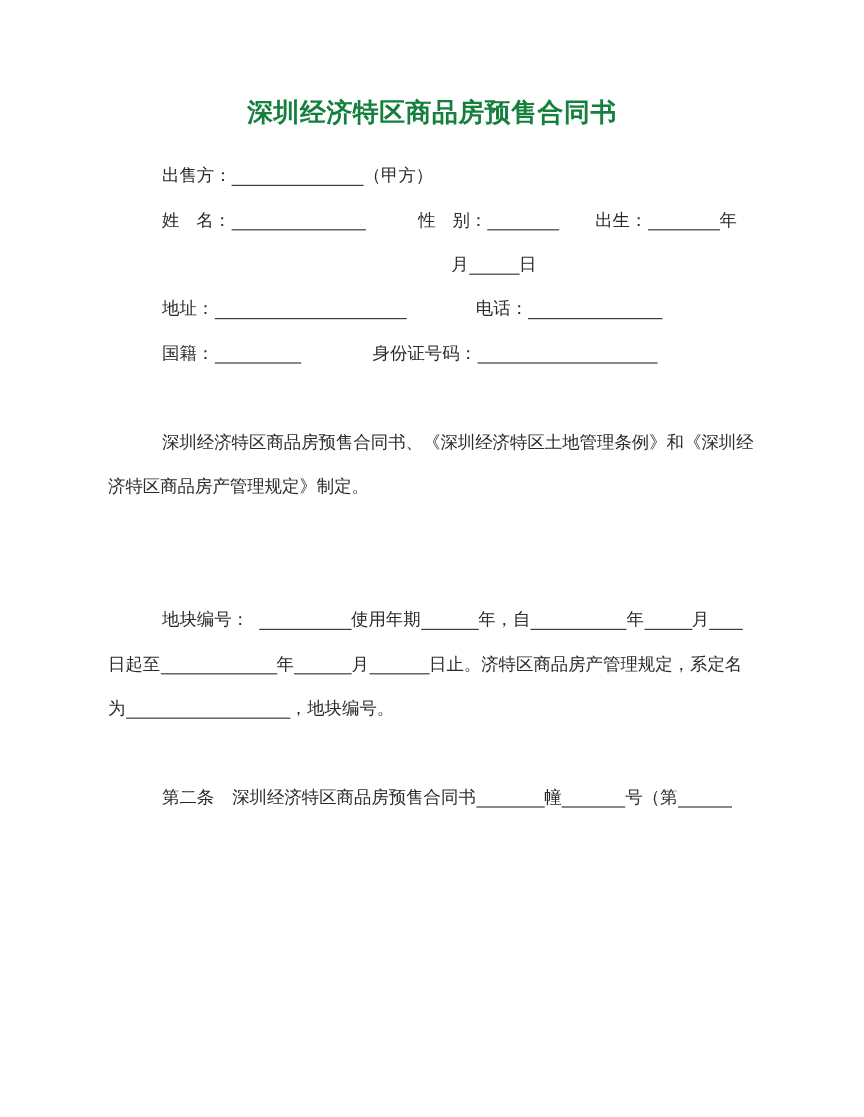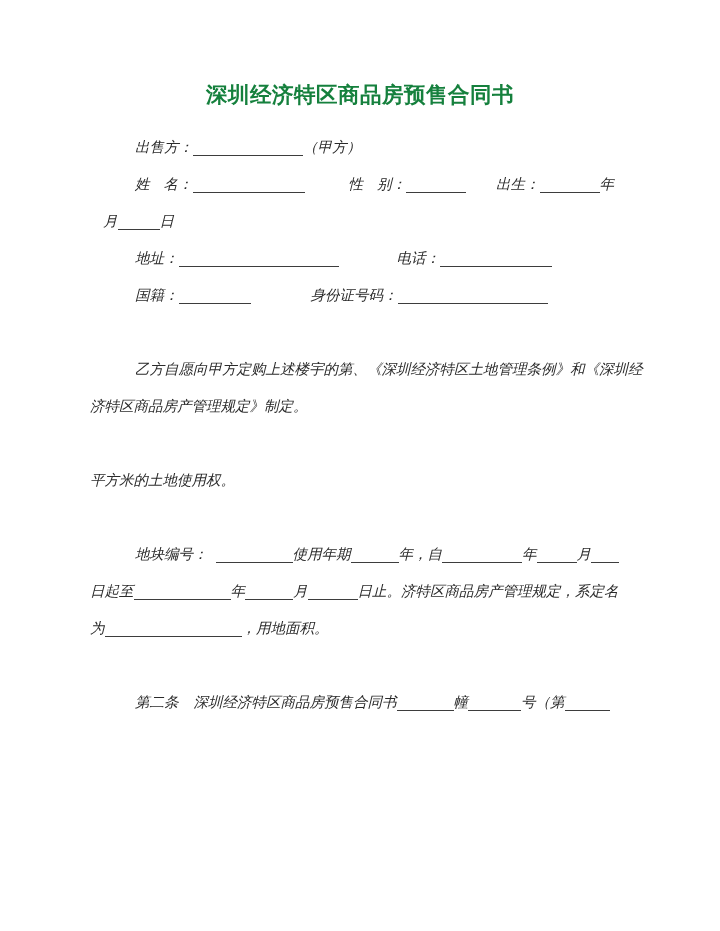--- a/index.html
+++ b/index.html
@@ -29,7 +29,6 @@
   .doc {
     margin-top: 19px;
     padding-left: 90px;
-    font-style: italic;
   }
   .line {
     height: 37px;

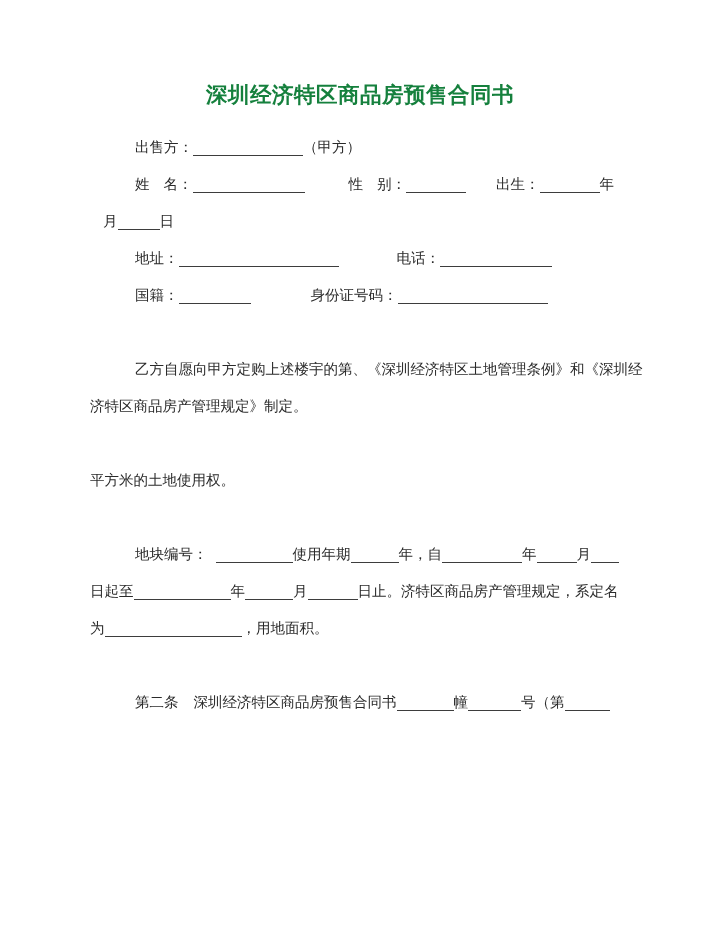--- a/index.html
+++ b/index.html
@@ -58,7 +58,7 @@
   <div class="doc">
       <div class="line" style="padding-left: 45px;"><span class="txt">出售方：</span><span class="u" style="width: 110px;"></span><span class="txt">（甲方）</span></div>
       <div class="line" style="padding-left: 45px;"><span class="txt">姓</span><span class="g" style="width: 14px;"></span><span class="txt">名：</span><span class="u" style="width: 112px;"></span><span class="g" style="width: 44px;"></span><span class="txt">性</span><span class="g" style="width: 14px;"></span><span class="txt">别：</span><span class="u" style="width: 60px;"></span><span class="g" style="width: 30px;"></span><span class="txt">出生：</span><span class="u" style="width: 60px;"></span><span class="txt">年</span></div>
-      <div class="line" style="padding-left: 13px;"><span class="txt">月</span><span class="u" style="width: 42px;"></span><span class="txt">日</span></div>
+      <div class="line" style="padding-left: 13px; text-align: center;"><span class="txt">月</span><span class="u" style="width: 42px;"></span><span class="txt">日</span></div>
       <div class="line" style="padding-left: 45px;"><span class="txt">地址：</span><span class="u" style="width: 160px;"></span><span class="g" style="width: 58px;"></span><span class="txt">电话：</span><span class="u" style="width: 112px;"></span></div>
       <div class="line" style="padding-left: 45px;"><span class="txt">国籍：</span><span class="u" style="width: 72px;"></span><span class="g" style="width: 60px;"></span><span class="txt">身份证号码：</span><span class="u" style="width: 150px;"></span></div>
       <div class="line"></div>

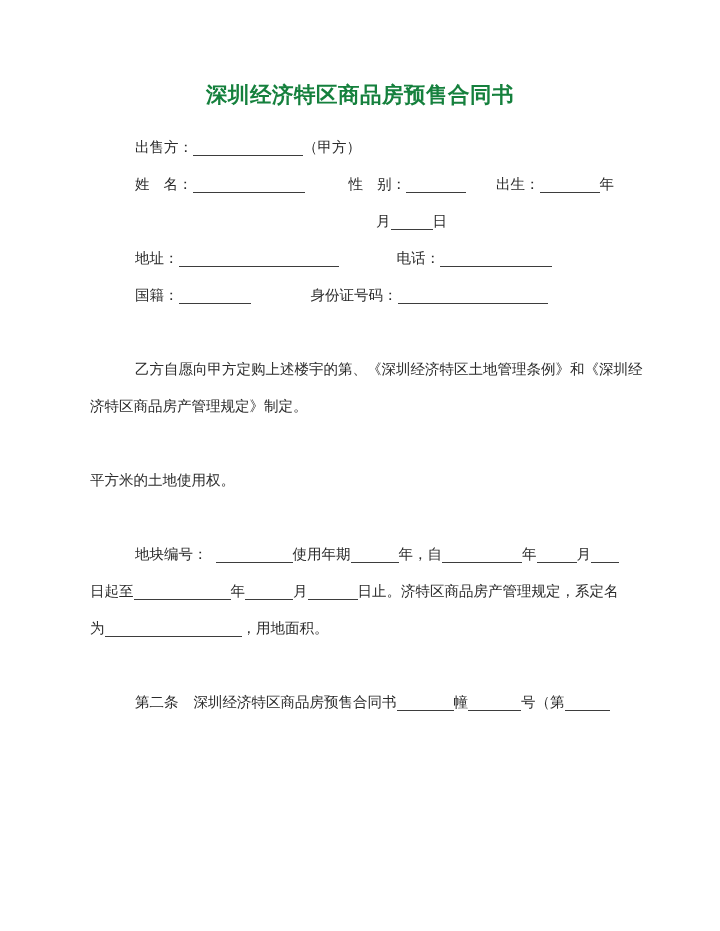--- a/index.html
+++ b/index.html
@@ -62,7 +62,7 @@
       <div class="line" style="padding-left: 45px;"><span class="txt">地址：</span><span class="u" style="width: 160px;"></span><span class="g" style="width: 58px;"></span><span class="txt">电话：</span><span class="u" style="width: 112px;"></span></div>
       <div class="line" style="padding-left: 45px;"><span class="txt">国籍：</span><span class="u" style="width: 72px;"></span><span class="g" style="width: 60px;"></span><span class="txt">身份证号码：</span><span class="u" style="width: 150px;"></span></div>
       <div class="line"></div>
-      <div class="line" style="padding-left: 45px;"><span class="txt">乙方自愿向甲方定购上述楼宇的第、《深圳经济特区土地管理条例》和《深圳经</span></div>
+      <div class="line" style="padding-left: 45px;"><span class="txt">深圳经济特区商品房预售合同书、《深圳经济特区土地管理条例》和《深圳经</span></div>
       <div class="line"><span class="txt">济特区商品房产管理规定》制定。</span></div>
       <div class="line"></div>
       <div class="line"><span class="txt">平方米的土地使用权。</span></div>

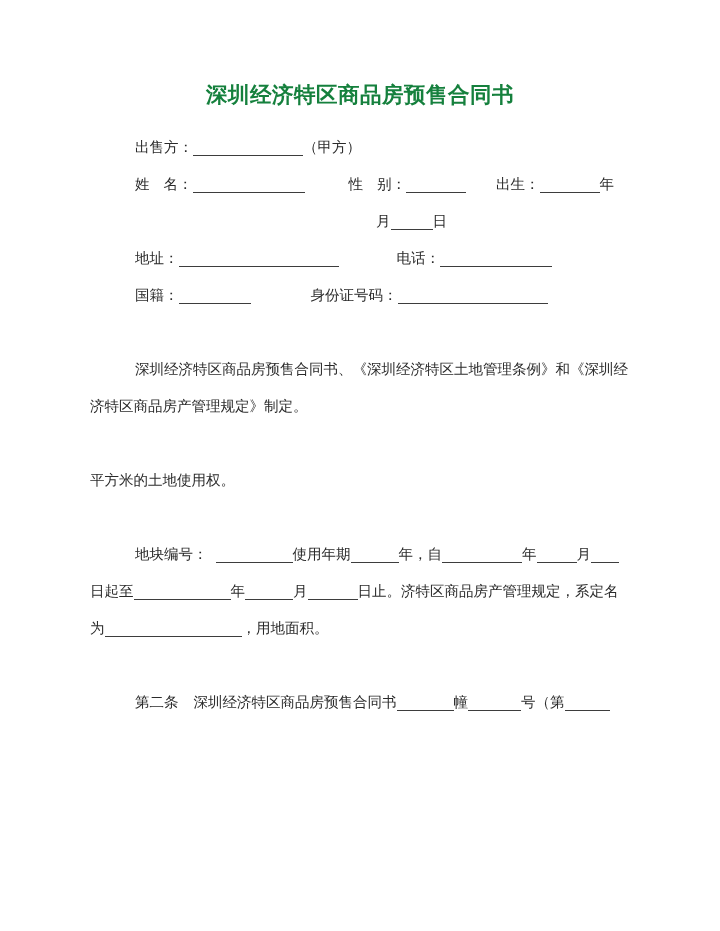--- a/index.html
+++ b/index.html
@@ -65,7 +65,6 @@
       <div class="line" style="padding-left: 45px;"><span class="txt">深圳经济特区商品房预售合同书、《深圳经济特区土地管理条例》和《深圳经</span></div>
       <div class="line"><span class="txt">济特区商品房产管理规定》制定。</span></div>
       <div class="line"></div>
-      <div class="line"><span class="txt">平方米的土地使用权。</span></div>
       <div class="line"></div>
       <div class="line" style="padding-left: 45px;"><span class="txt">地块编号：</span><span class="g" style="width: 8px;"></span><span class="u" style="width: 77px;"></span><span class="txt">使用年期</span><span class="u" style="width: 48px;"></span><span class="txt">年，自</span><span class="u" style="width: 80px;"></span><span class="txt">年</span><span class="u" style="width: 40px;"></span><span class="txt">月</span><span class="u" style="width: 28px;"></span></div>
       <div class="line"><span class="txt">日起至</span><span class="u" style="width: 97px;"></span><span class="txt">年</span><span class="u" style="width: 48px;"></span><span class="txt">月</span><span class="u" style="width: 50px;"></span><span class="txt">日止。济特区商品房产管理规定，系定名</span></div>

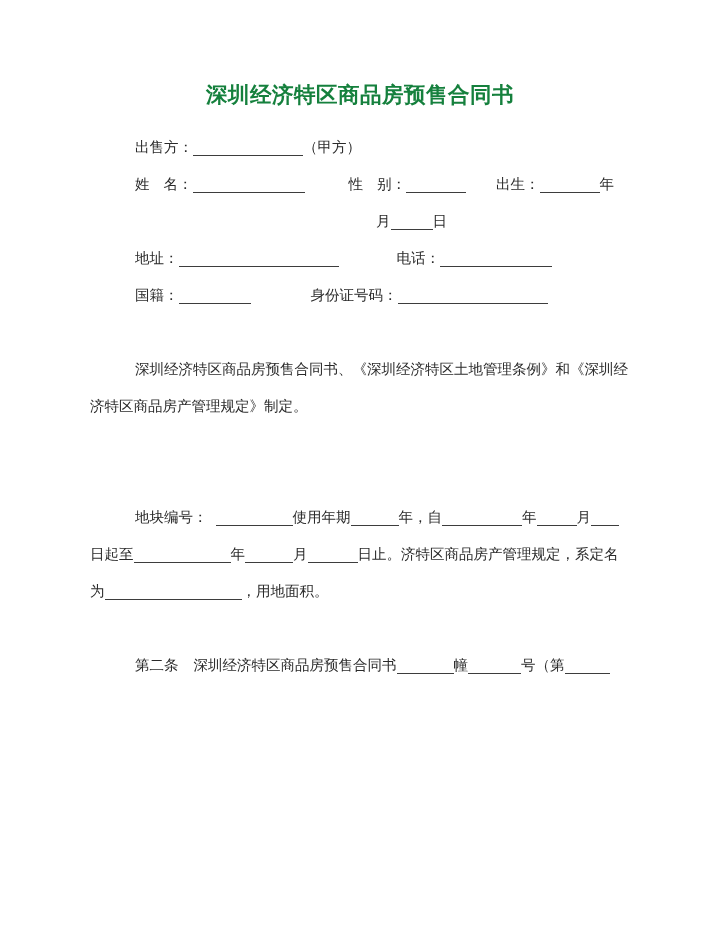--- a/index.html
+++ b/index.html
@@ -68,7 +68,7 @@
       <div class="line"></div>
       <div class="line" style="padding-left: 45px;"><span class="txt">地块编号：</span><span class="g" style="width: 8px;"></span><span class="u" style="width: 77px;"></span><span class="txt">使用年期</span><span class="u" style="width: 48px;"></span><span class="txt">年，自</span><span class="u" style="width: 80px;"></span><span class="txt">年</span><span class="u" style="width: 40px;"></span><span class="txt">月</span><span class="u" style="width: 28px;"></span></div>
       <div class="line"><span class="txt">日起至</span><span class="u" style="width: 97px;"></span><span class="txt">年</span><span class="u" style="width: 48px;"></span><span class="txt">月</span><span class="u" style="width: 50px;"></span><span class="txt">日止。济特区商品房产管理规定，系定名</span></div>
-      <div class="line"><span class="txt">为</span><span class="u" style="width: 137px;"></span><span class="txt">，用地面积。</span></div>
+      <div class="line"><span class="txt">为</span><span class="u" style="width: 137px;"></span><span class="txt">，地块编号。</span></div>
       <div class="line"></div>
       <div class="line" style="padding-left: 45px;"><span class="txt">第二条</span><span class="g" style="width: 15px;"></span><span class="txt">深圳经济特区商品房预售合同书</span><span class="u" style="width: 57px;"></span><span class="txt">幢</span><span class="u" style="width: 53px;"></span><span class="txt">号（第</span><span class="u" style="width: 45px;"></span></div>
     </div>

